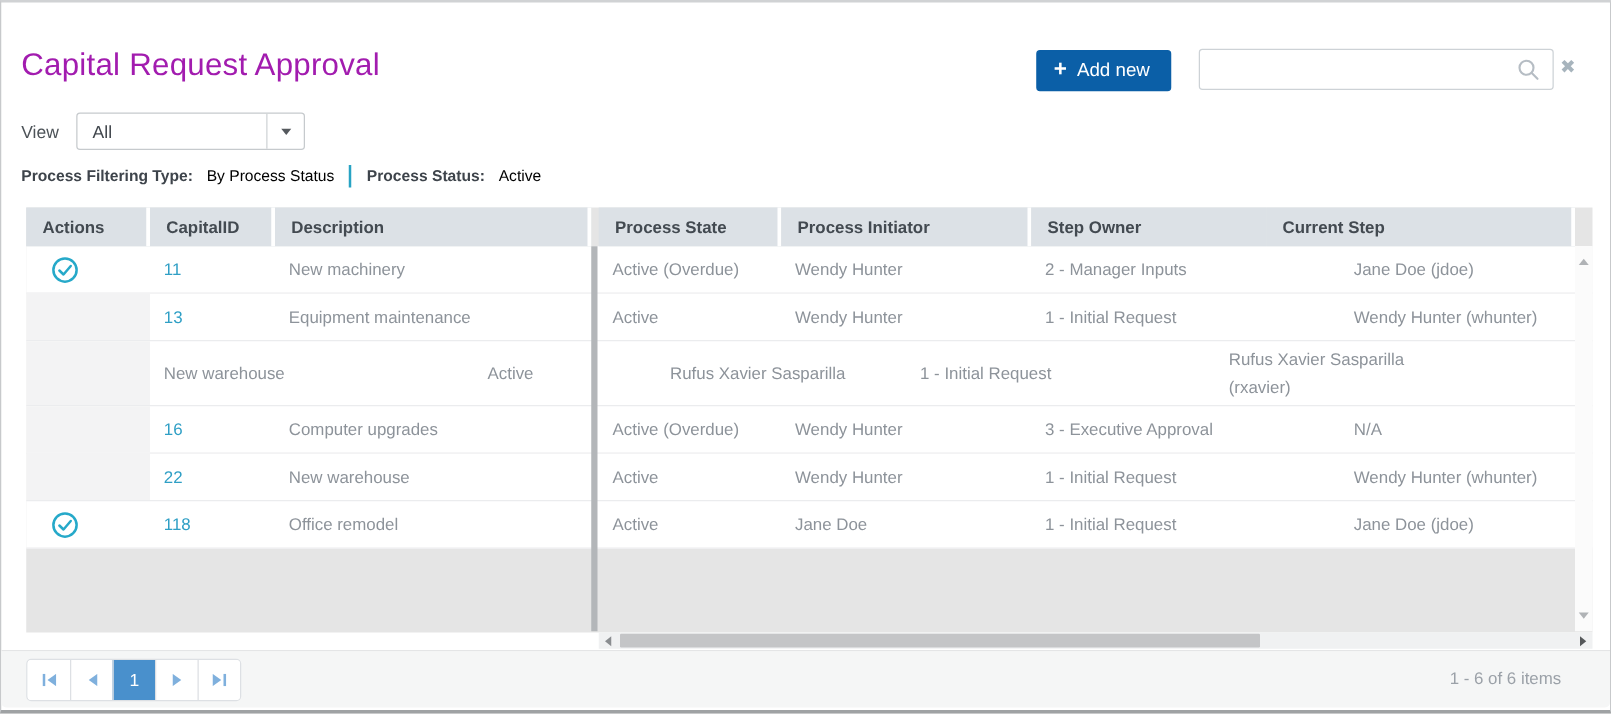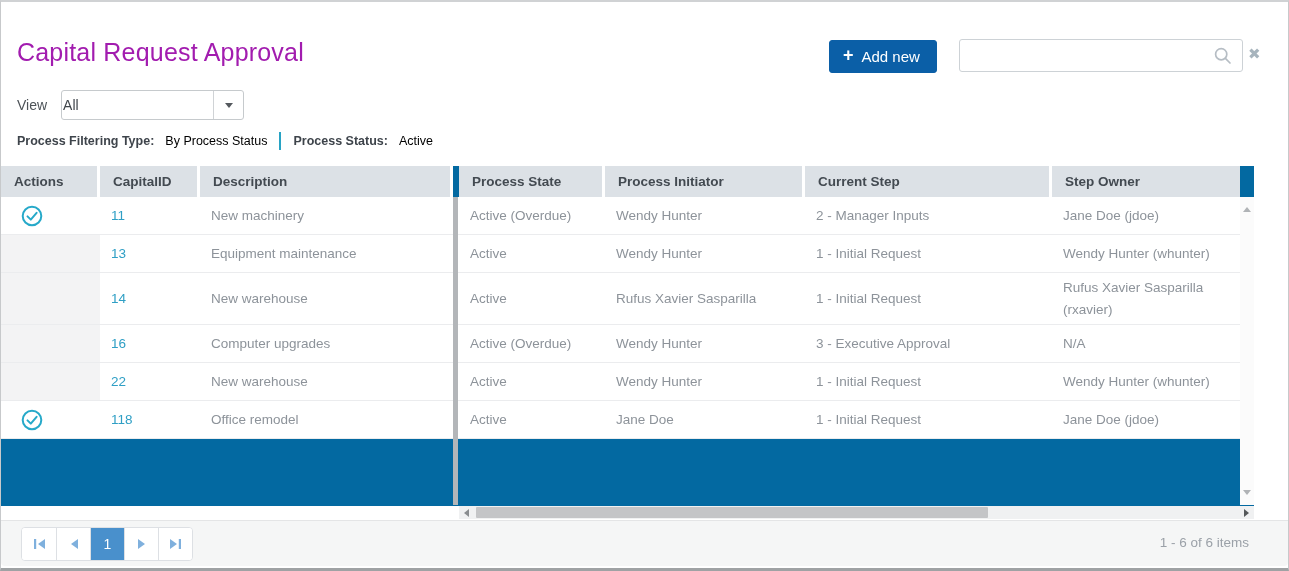--- a/index.html
+++ b/index.html
@@ -43,7 +43,7 @@
     position:relative; width:183px; height:30px; background:#fff;
     border:1px solid #c6cacd; border-radius:3px; cursor:pointer;
   }
-  .dropdown .dd-value { position:absolute; left:1px; top:6px; font-size:14px; color:#3f454b; }
+  .dropdown .dd-value { position:absolute; left:12px; top:6px; font-size:14px; color:#3f454b; }
   .dropdown .dd-btn {
     position:absolute; right:0; top:0; width:30px; height:100%;
     border-left:1px solid #d0d3d6; display:flex; align-items:center; justify-content:center;

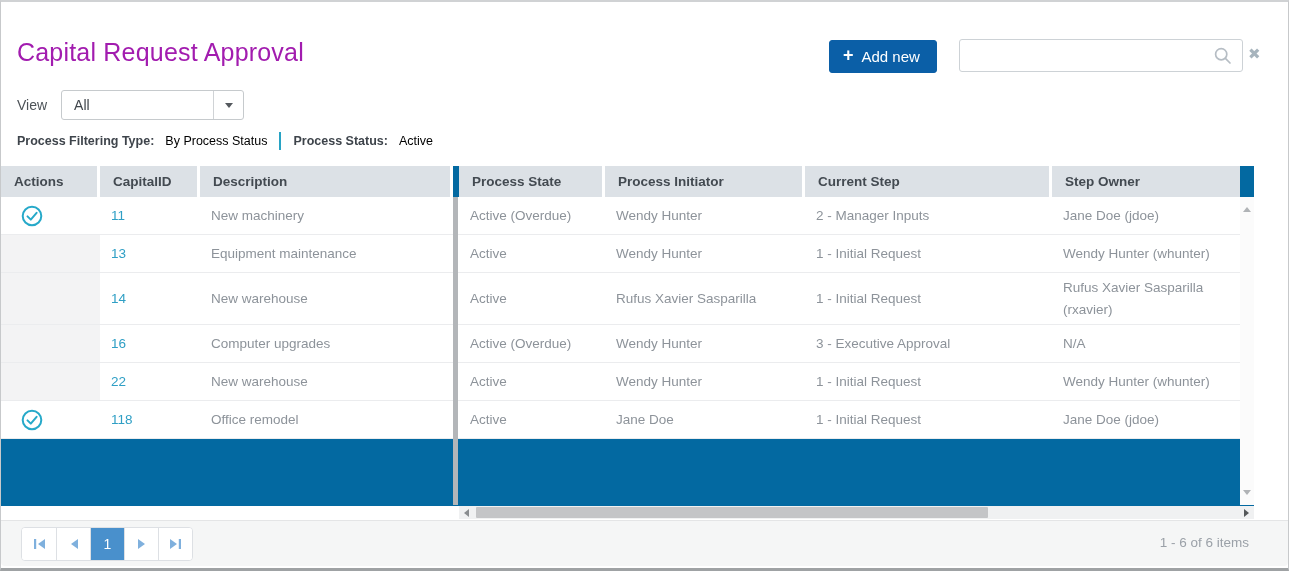--- a/index.html
+++ b/index.html
@@ -57,7 +57,7 @@
   .filter-sep { width:2px; height:18px; background:#28a3c4; margin:0 12px; }
 
   
-  .grid { position:absolute; left:0; top:164px; width:1253px; height:340px; background:#0369a1; }
+  .grid { position:absolute; left:20px; top:164px; width:1253px; height:340px; background:#e5e5e5; }
   .gh-row { display:flex; height:31px; }
   .gcell { flex:none; }
   .w0{width:99px;} .w1{width:100px;} .w2{width:253px;text-align:right;} .wsp{width:6px;}

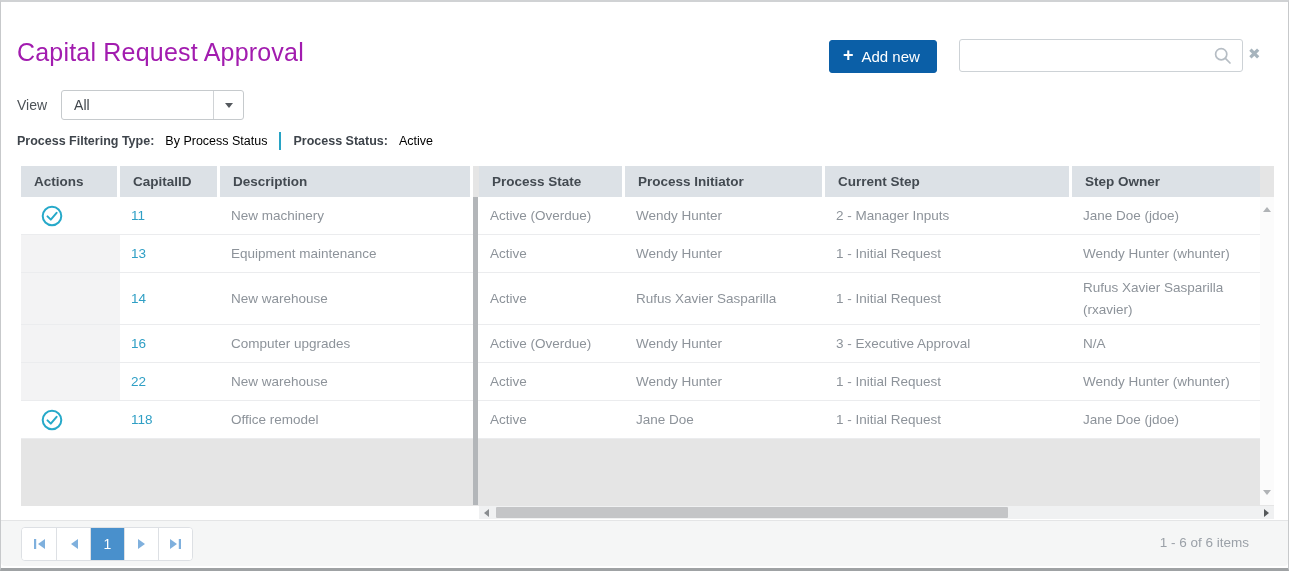--- a/index.html
+++ b/index.html
@@ -163,8 +163,8 @@
         <div class="gcell wsp"></div>
         <div class="gcell hcell w3">Process State</div>
         <div class="gcell hcell w4">Process Initiator</div>
+        <div class="gcell hcell w6">Step Owner</div>
         <div class="gcell hcell w5">Current Step</div>
-        <div class="gcell hcell w6">Step Owner</div>
       </div>
     <div id="grid-body">
         <div class="trow">

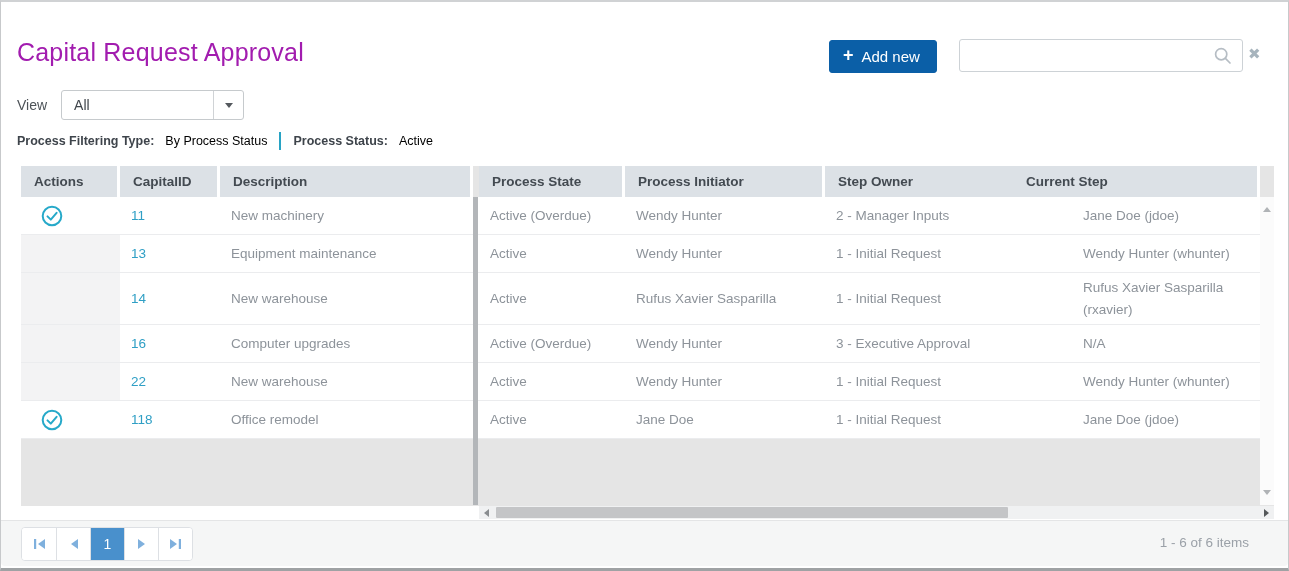--- a/index.html
+++ b/index.html
@@ -198,9 +198,6 @@
         </div>
         <div class="trow">
           <div class="gcell bcell c-actions w0 empty-action"></div>
-          <div class="gcell bcell w1">
-            <a class="id-link" href="#">14</a>
-          </div>
           <div class="gcell bcell w2">New warehouse</div>
           <div class="gcell wsp"></div>
           <div class="gcell bcell w3">Active</div>

